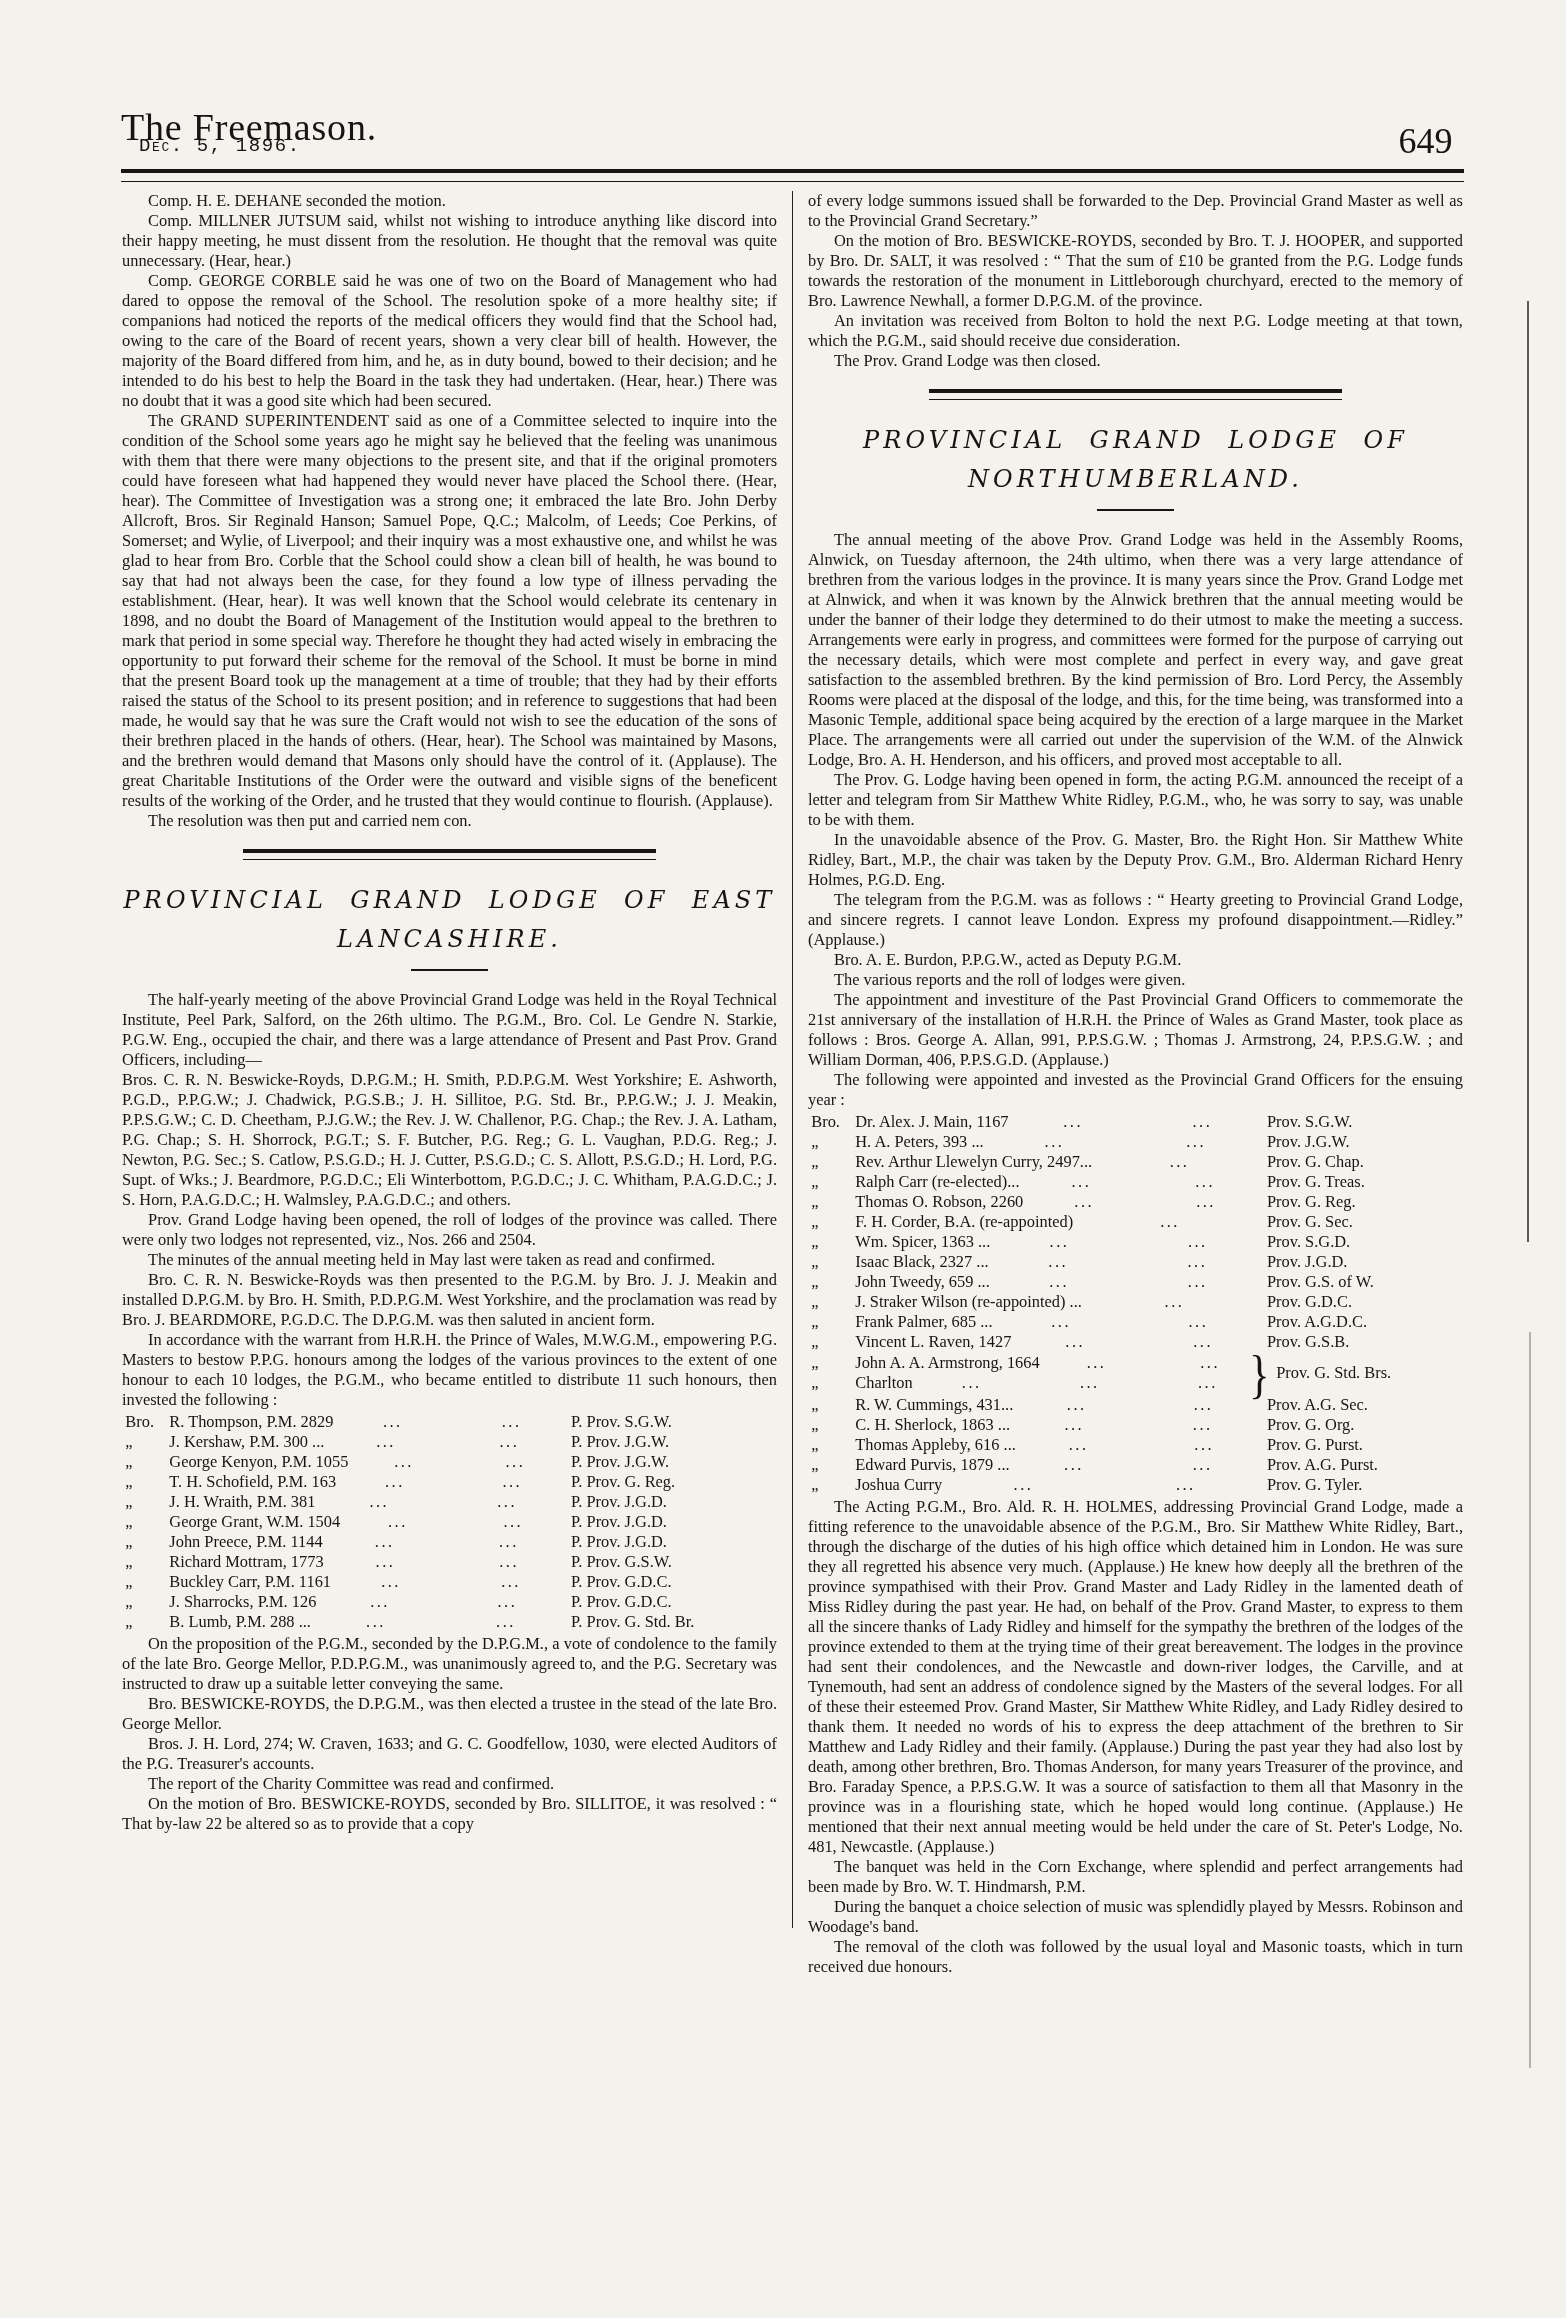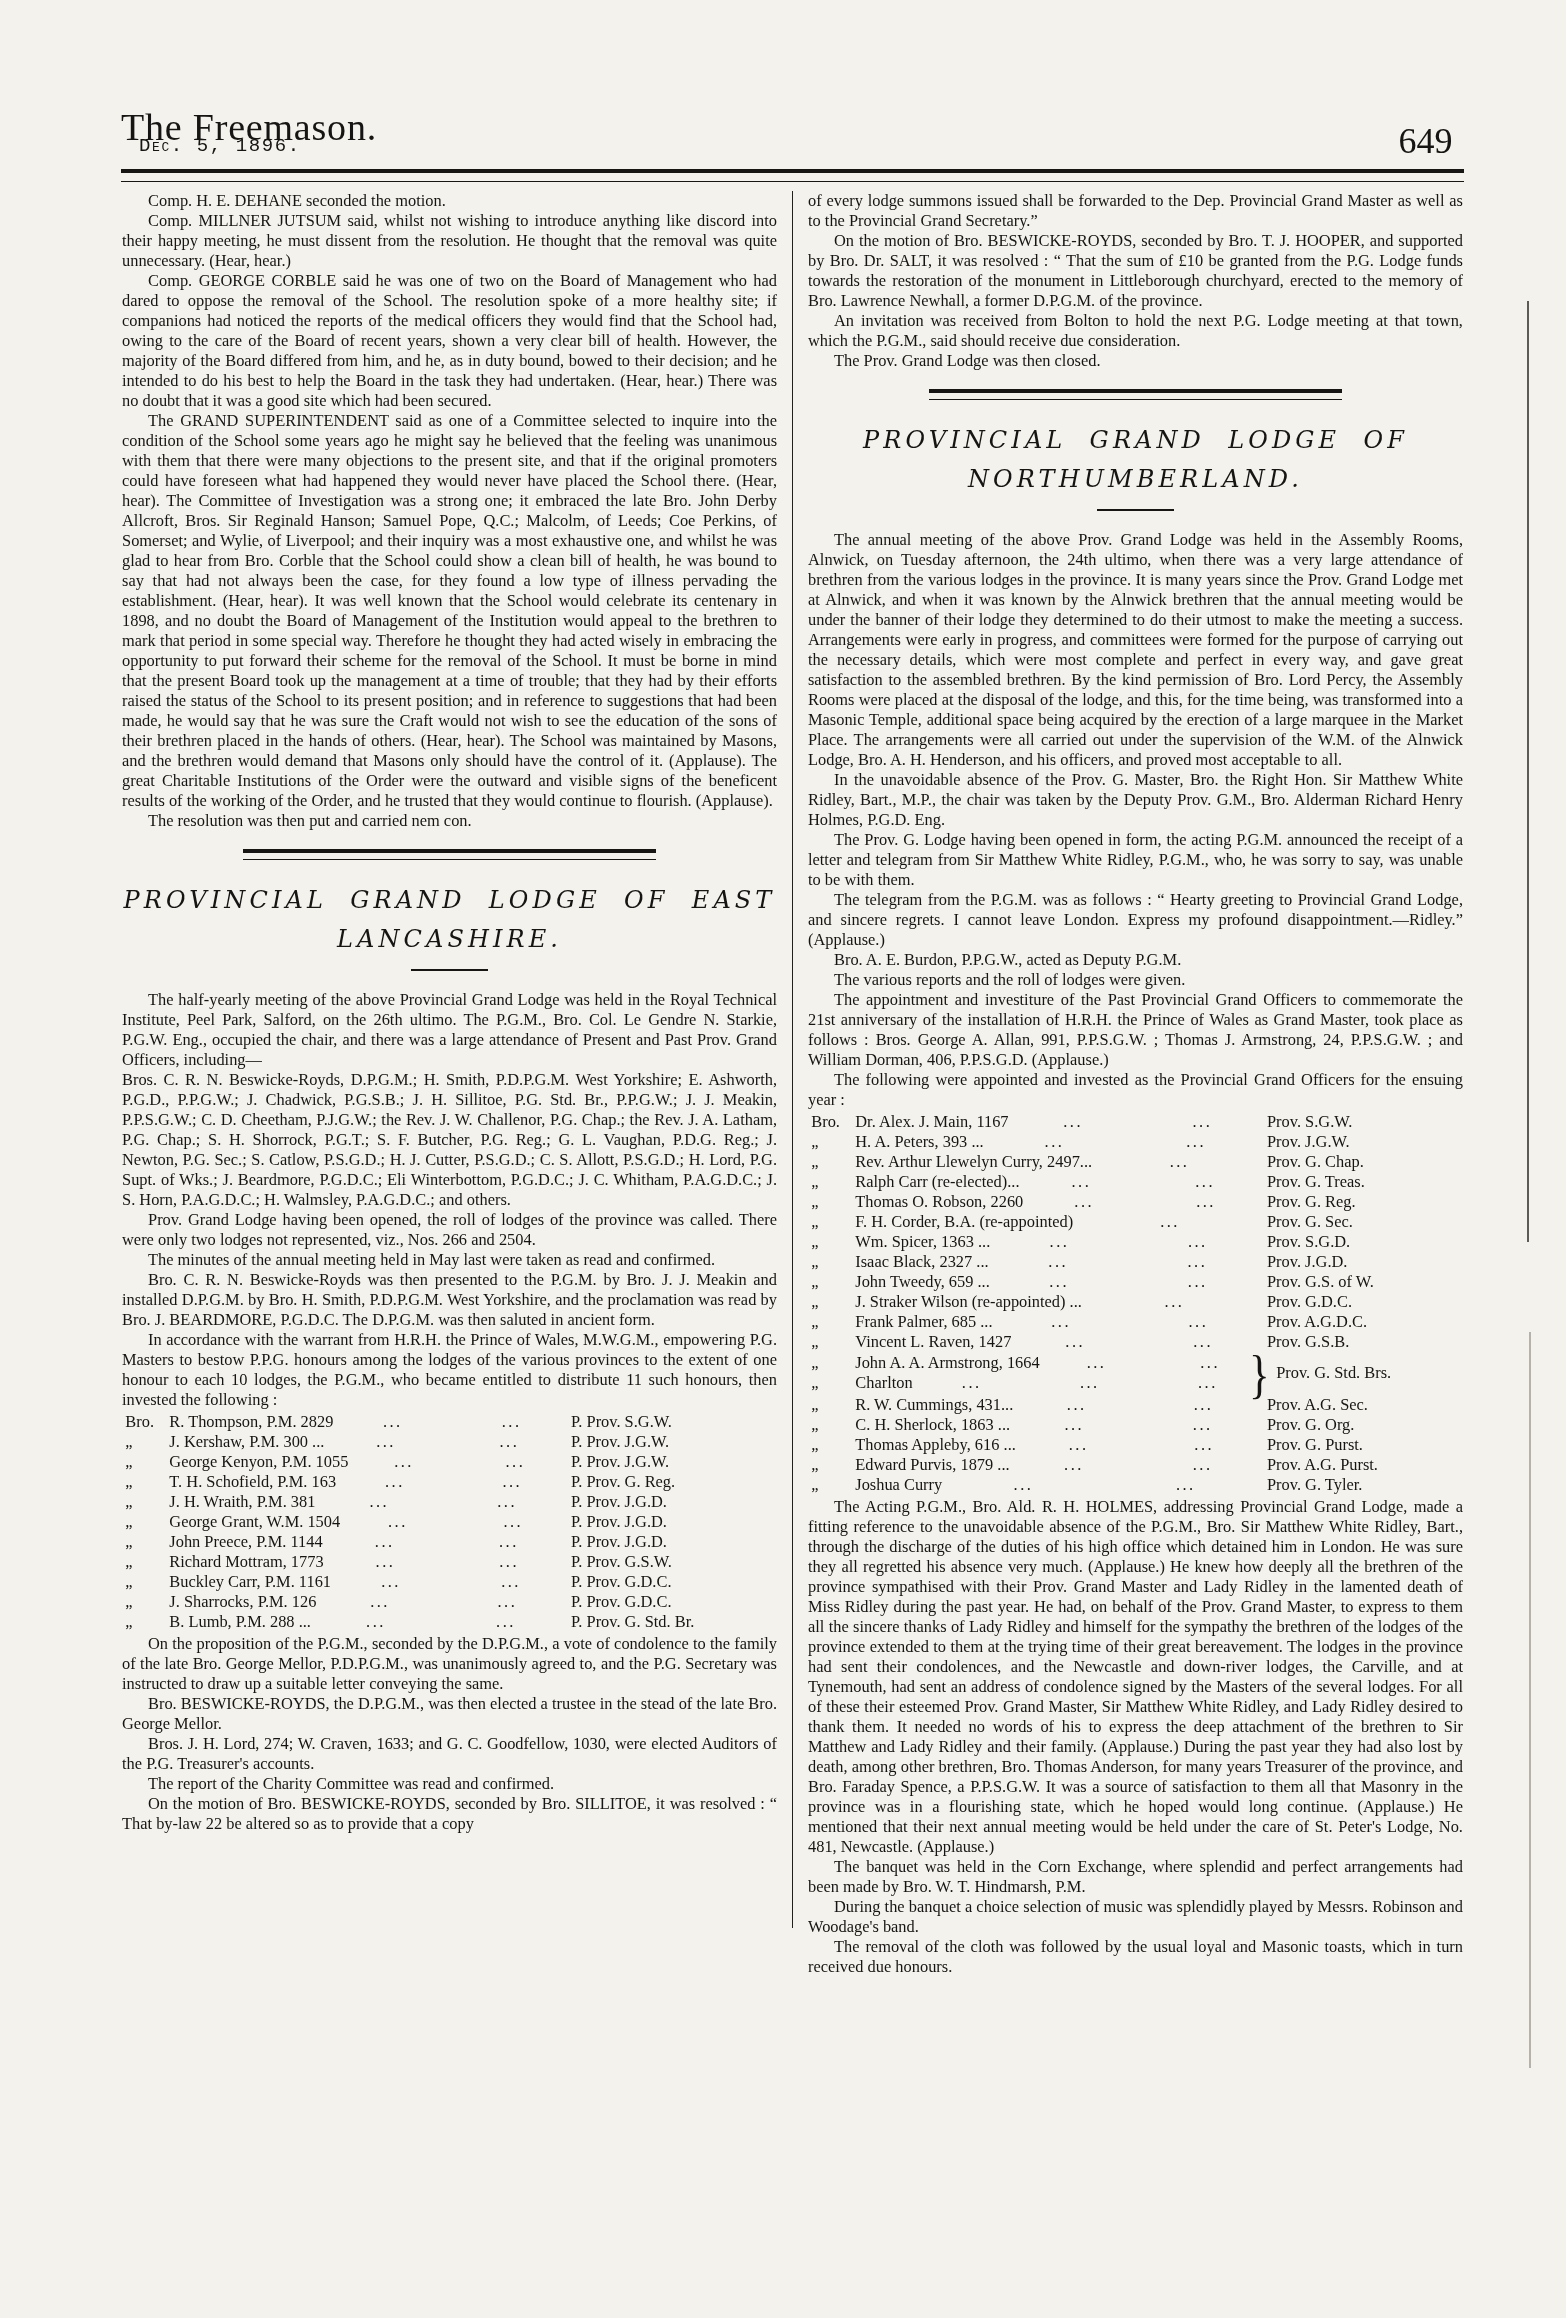--- a/index.html
+++ b/index.html
@@ -183,8 +183,8 @@
       <div class="heading-rule"></div>
 
       <p>The annual meeting of the above Prov. Grand Lodge was held in the Assembly Rooms, Alnwick, on Tuesday afternoon, the 24th ultimo, when there was a very large attendance of brethren from the various lodges in the province. It is many years since the Prov. Grand Lodge met at Alnwick, and when it was known by the Alnwick brethren that the annual meeting would be under the banner of their lodge they determined to do their utmost to make the meeting a success. Arrangements were early in progress, and committees were formed for the purpose of carrying out the necessary details, which were most complete and perfect in every way, and gave great satisfaction to the assembled brethren. By the kind permission of Bro. Lord Percy, the Assembly Rooms were placed at the disposal of the lodge, and this, for the time being, was transformed into a Masonic Temple, additional space being acquired by the erection of a large marquee in the Market Place. The arrangements were all carried out under the supervision of the W.M. of the Alnwick Lodge, Bro. A. H. Henderson, and his officers, and proved most acceptable to all.</p>
+      <p>The Prov. G. Lodge having been opened in form, the acting P.G.M. announced the receipt of a letter and telegram from Sir Matthew White Ridley, P.G.M., who, he was sorry to say, was unable to be with them.</p>
       <p>In the unavoidable absence of the Prov. G. Master, Bro. the Right Hon. Sir Matthew White Ridley, Bart., M.P., the chair was taken by the Deputy Prov. G.M., Bro. Alderman Richard Henry Holmes, P.G.D. Eng.</p>
-      <p>The Prov. G. Lodge having been opened in form, the acting P.G.M. announced the receipt of a letter and telegram from Sir Matthew White Ridley, P.G.M., who, he was sorry to say, was unable to be with them.</p>
       <p>The telegram from the P.G.M. was as follows : “ Hearty greeting to Provincial Grand Lodge, and sincere regrets. I cannot leave London. Express my profound disappointment.—Ridley.” (Applause.)</p>
       <p>Bro. A. E. Burdon, P.P.G.W., acted as Deputy P.G.M.</p>
       <p>The various reports and the roll of lodges were given.</p>

